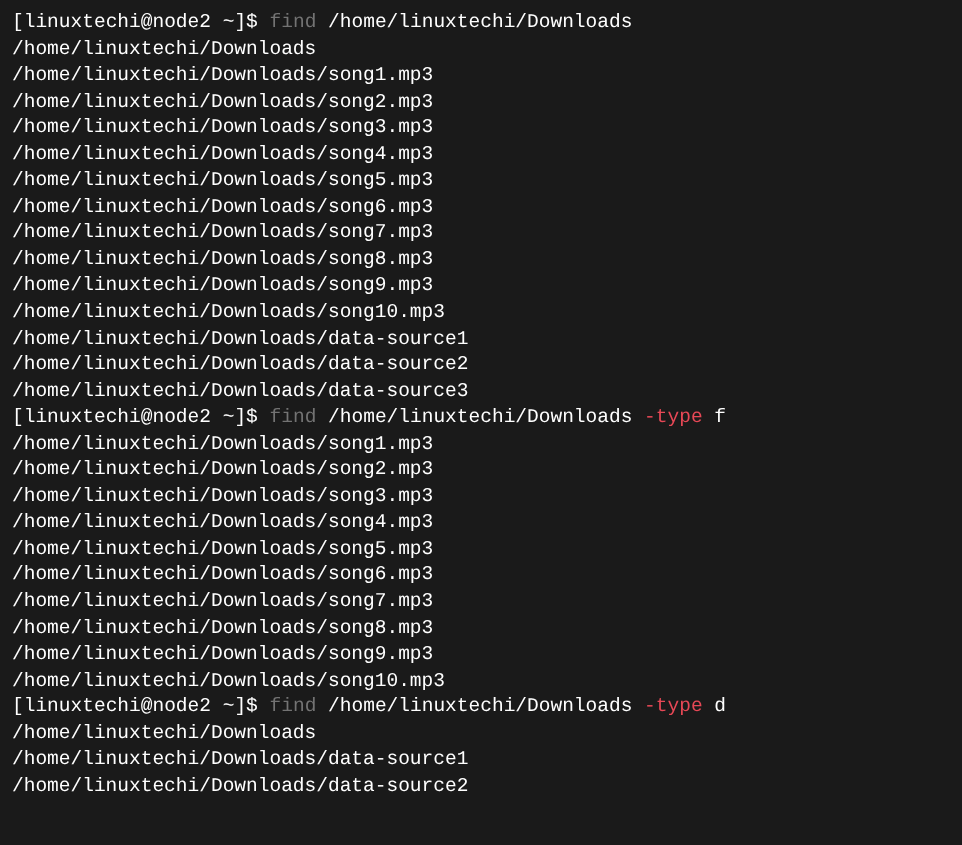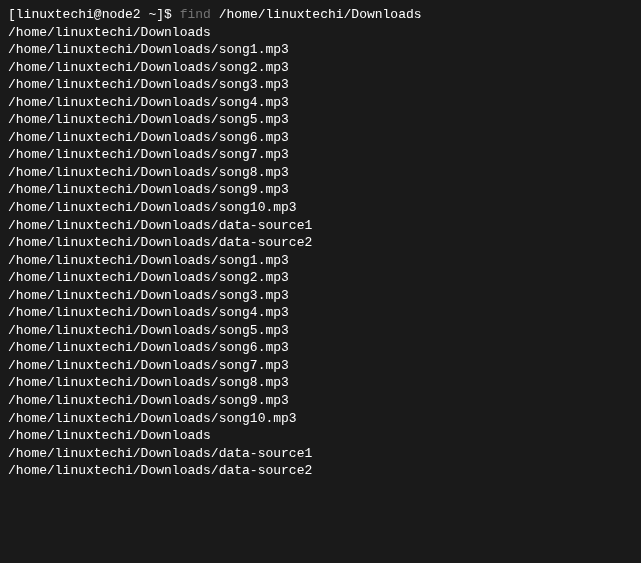--- a/index.html
+++ b/index.html
@@ -67,6 +67,7 @@
     <div class="line output">/home/linuxtechi/Downloads/song10.mp3</div>
     <div class="line output">/home/linuxtechi/Downloads/data-source1</div>
     <div class="line output">/home/linuxtechi/Downloads/data-source2</div>
+    <div class="line output">/home/linuxtechi/Downloads/data-source3</div>
     <div class="line output">/home/linuxtechi/Downloads/song1.mp3</div>
     <div class="line output">/home/linuxtechi/Downloads/song2.mp3</div>
     <div class="line output">/home/linuxtechi/Downloads/song3.mp3</div>

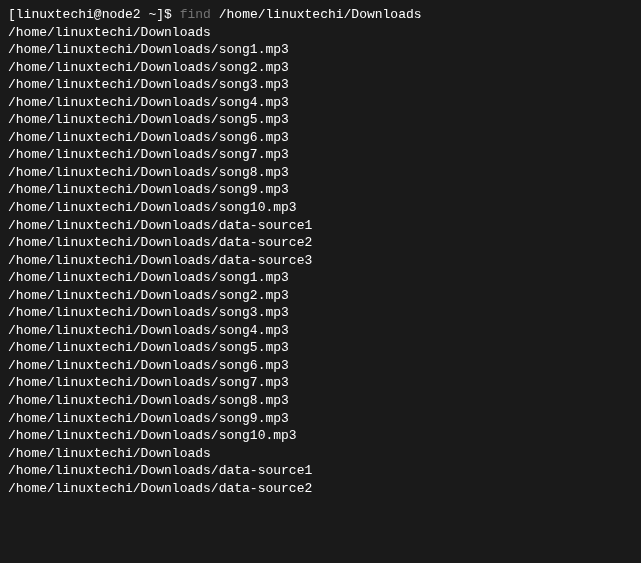--- a/index.html
+++ b/index.html
@@ -68,6 +68,7 @@
     <div class="line output">/home/linuxtechi/Downloads/data-source1</div>
     <div class="line output">/home/linuxtechi/Downloads/data-source2</div>
     <div class="line output">/home/linuxtechi/Downloads/data-source3</div>
+    <div class="line"><span class="prompt-bracket">[</span><span class="prompt-user">linuxtechi@node2</span> <span class="prompt-path">~</span><span class="prompt-bracket">]</span><span class="prompt-dollar">$</span> <span class="cmd">find</span> <span class="arg">/home/linuxtechi/Downloads</span> <span class="flag">-type</span> <span class="flagval">f</span></div>
     <div class="line output">/home/linuxtechi/Downloads/song1.mp3</div>
     <div class="line output">/home/linuxtechi/Downloads/song2.mp3</div>
     <div class="line output">/home/linuxtechi/Downloads/song3.mp3</div>

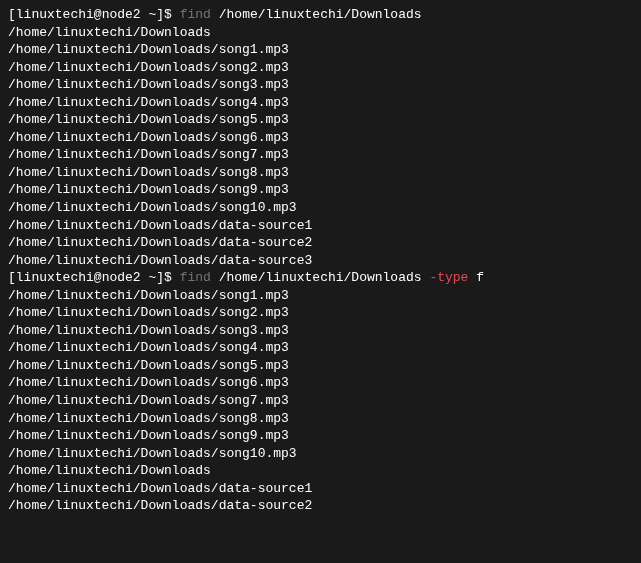--- a/index.html
+++ b/index.html
@@ -79,6 +79,7 @@
     <div class="line output">/home/linuxtechi/Downloads/song8.mp3</div>
     <div class="line output">/home/linuxtechi/Downloads/song9.mp3</div>
     <div class="line output">/home/linuxtechi/Downloads/song10.mp3</div>
+    <div class="line"><span class="prompt-bracket">[</span><span class="prompt-user">linuxtechi@node2</span> <span class="prompt-path">~</span><span class="prompt-bracket">]</span><span class="prompt-dollar">$</span> <span class="cmd">find</span> <span class="arg">/home/linuxtechi/Downloads</span> <span class="flag">-type</span> <span class="flagval">d</span></div>
     <div class="line output">/home/linuxtechi/Downloads</div>
     <div class="line output">/home/linuxtechi/Downloads/data-source1</div>
     <div class="line output">/home/linuxtechi/Downloads/data-source2</div>

